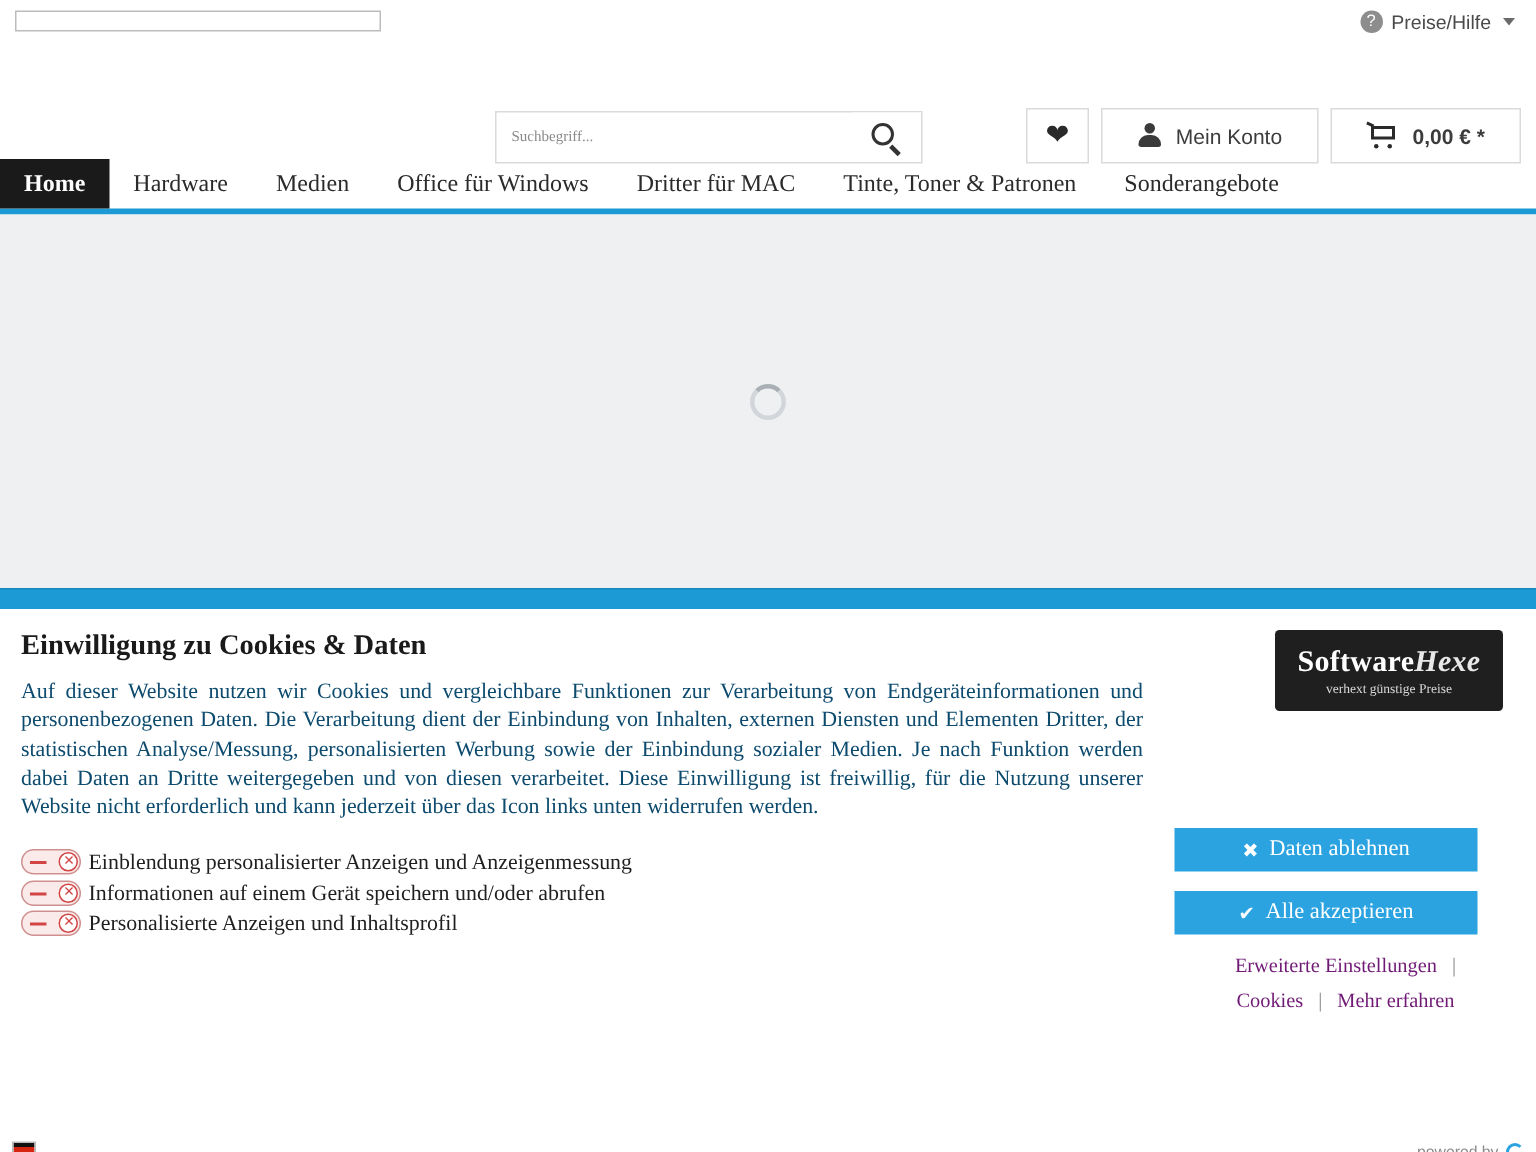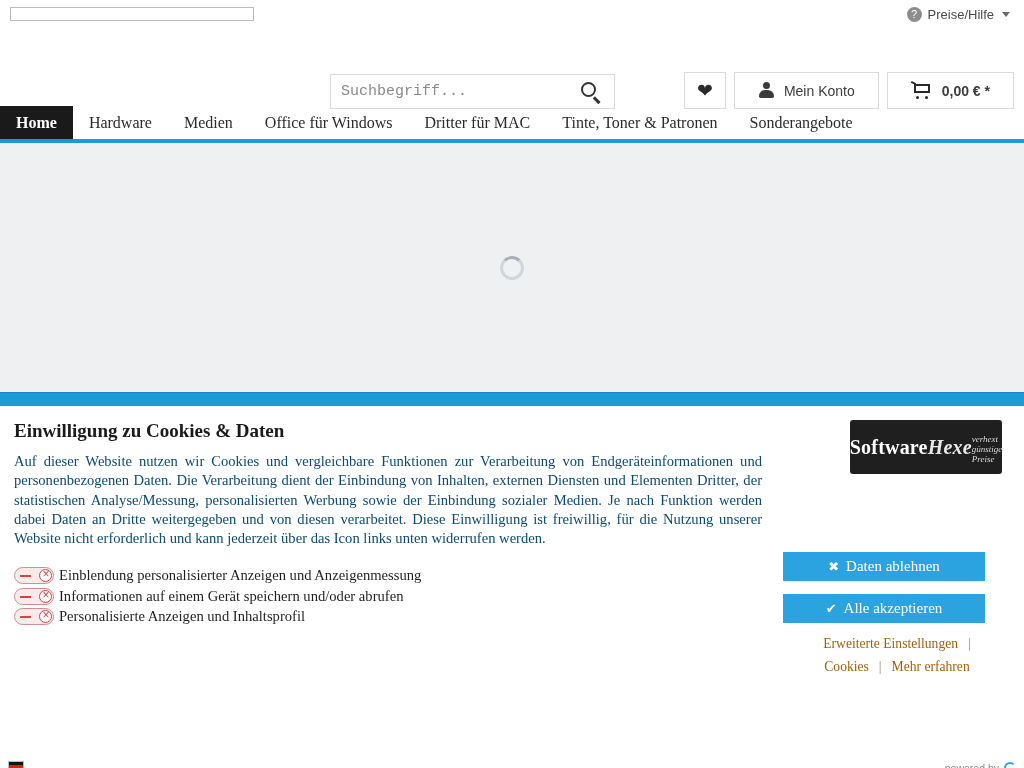--- a/index.html
+++ b/index.html
@@ -66,8 +66,8 @@
     border: 0; outline: none;
     height: 33px;
     padding: 0 10px;
-    font-family: Liberation Mono, monospace;
-    font-size: 15px;
+    font-family: Liberation Serif, serif;
+    font-size: 10px;
     color: #404040;
     background: transparent;
   }

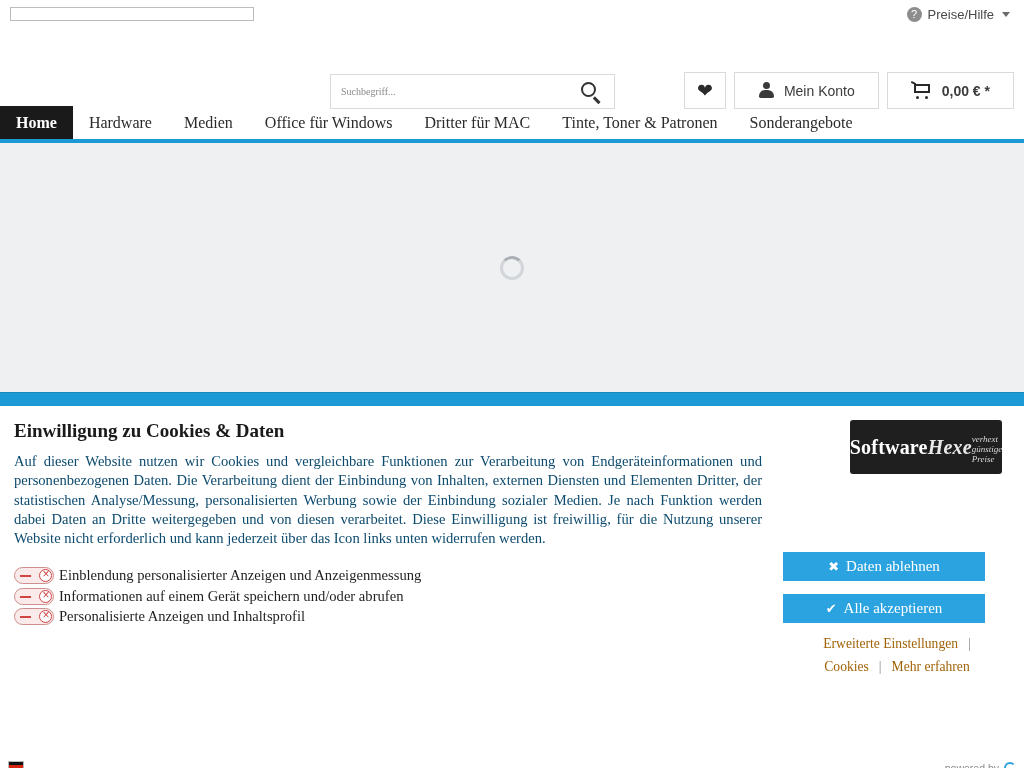--- a/index.html
+++ b/index.html
@@ -261,7 +261,7 @@
     background: #1f1f1f;
     border-radius: 3px;
     margin-left: 67px;
-    display: flex; flex-direction: row;
+    display: flex; flex-direction: column;
     align-items: center; justify-content: center;
     color: #fff;
     overflow: hidden;

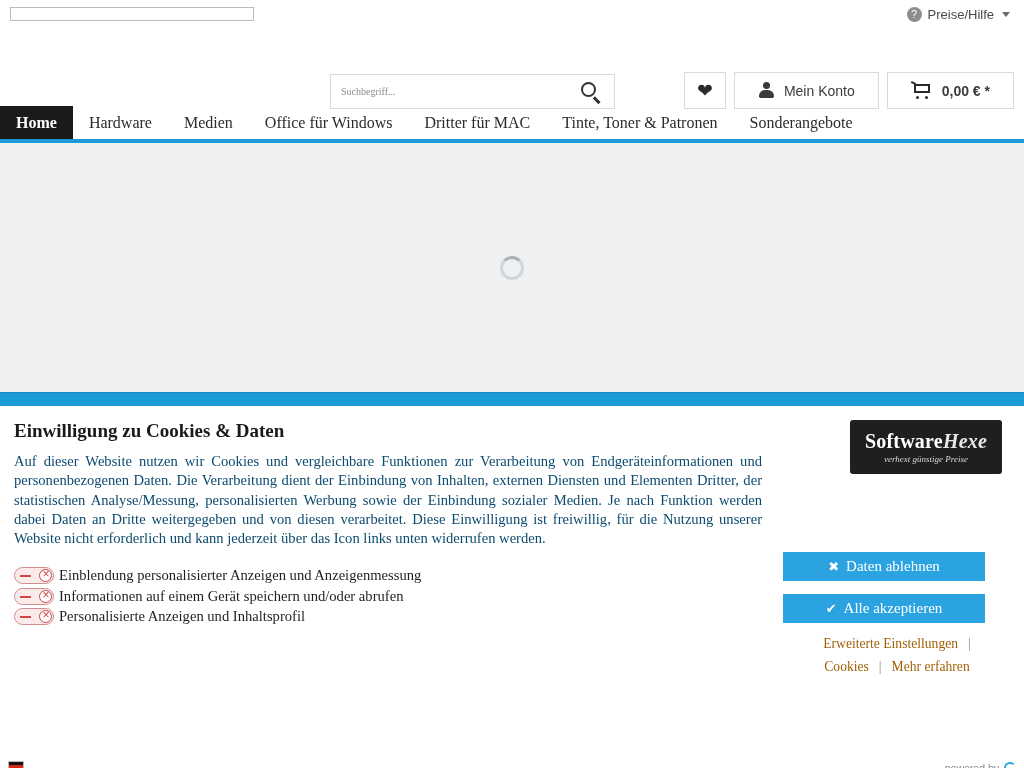--- a/index.html
+++ b/index.html
@@ -275,7 +275,7 @@
   .logo-main .hexe { color: #e8e8e8; font-style: italic; }
   .logo-sub {
     font-family: "Liberation Serif", serif;
-    font-size: 9px; font-style: italic;
+    font-size: 9px; 
     color: #d8d8d8;
     margin-top: 3px;
   }

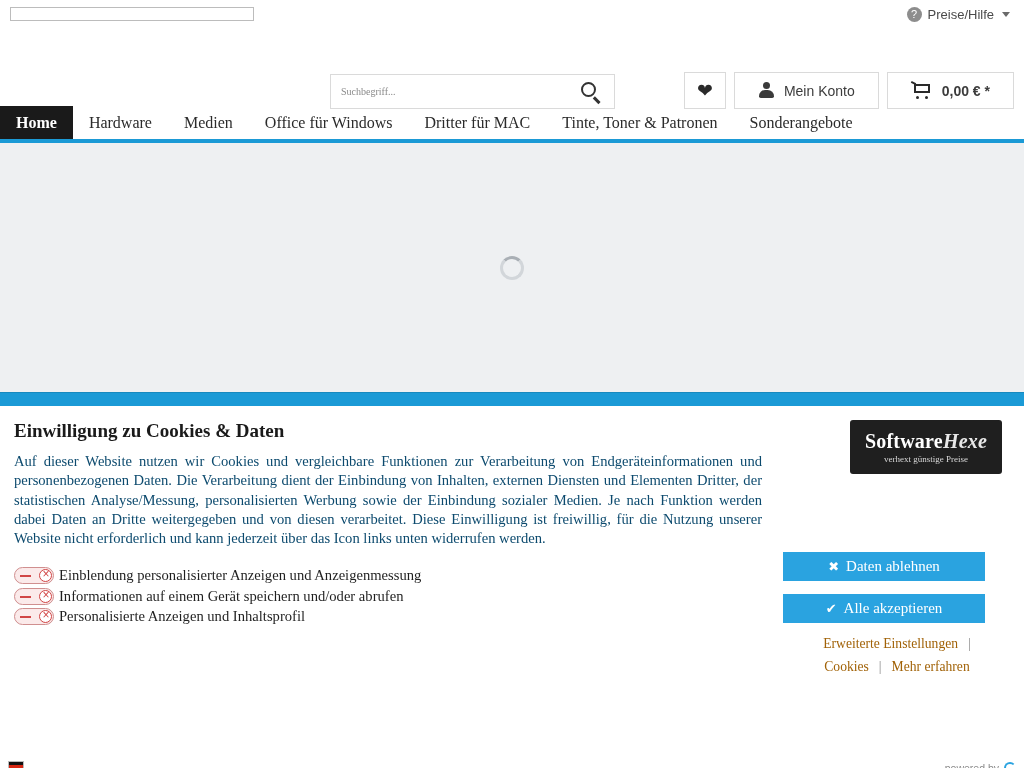--- a/index.html
+++ b/index.html
@@ -300,7 +300,7 @@
     color: #1f6fa8;
     margin-bottom: 7px;
   }
-  .links-row a { color: #a16207; text-decoration: none; cursor: pointer; }
+  .links-row a { color: #701a75; text-decoration: none; cursor: pointer; }
   .links-row .sep { color: #8a8a8a; }
 
   

